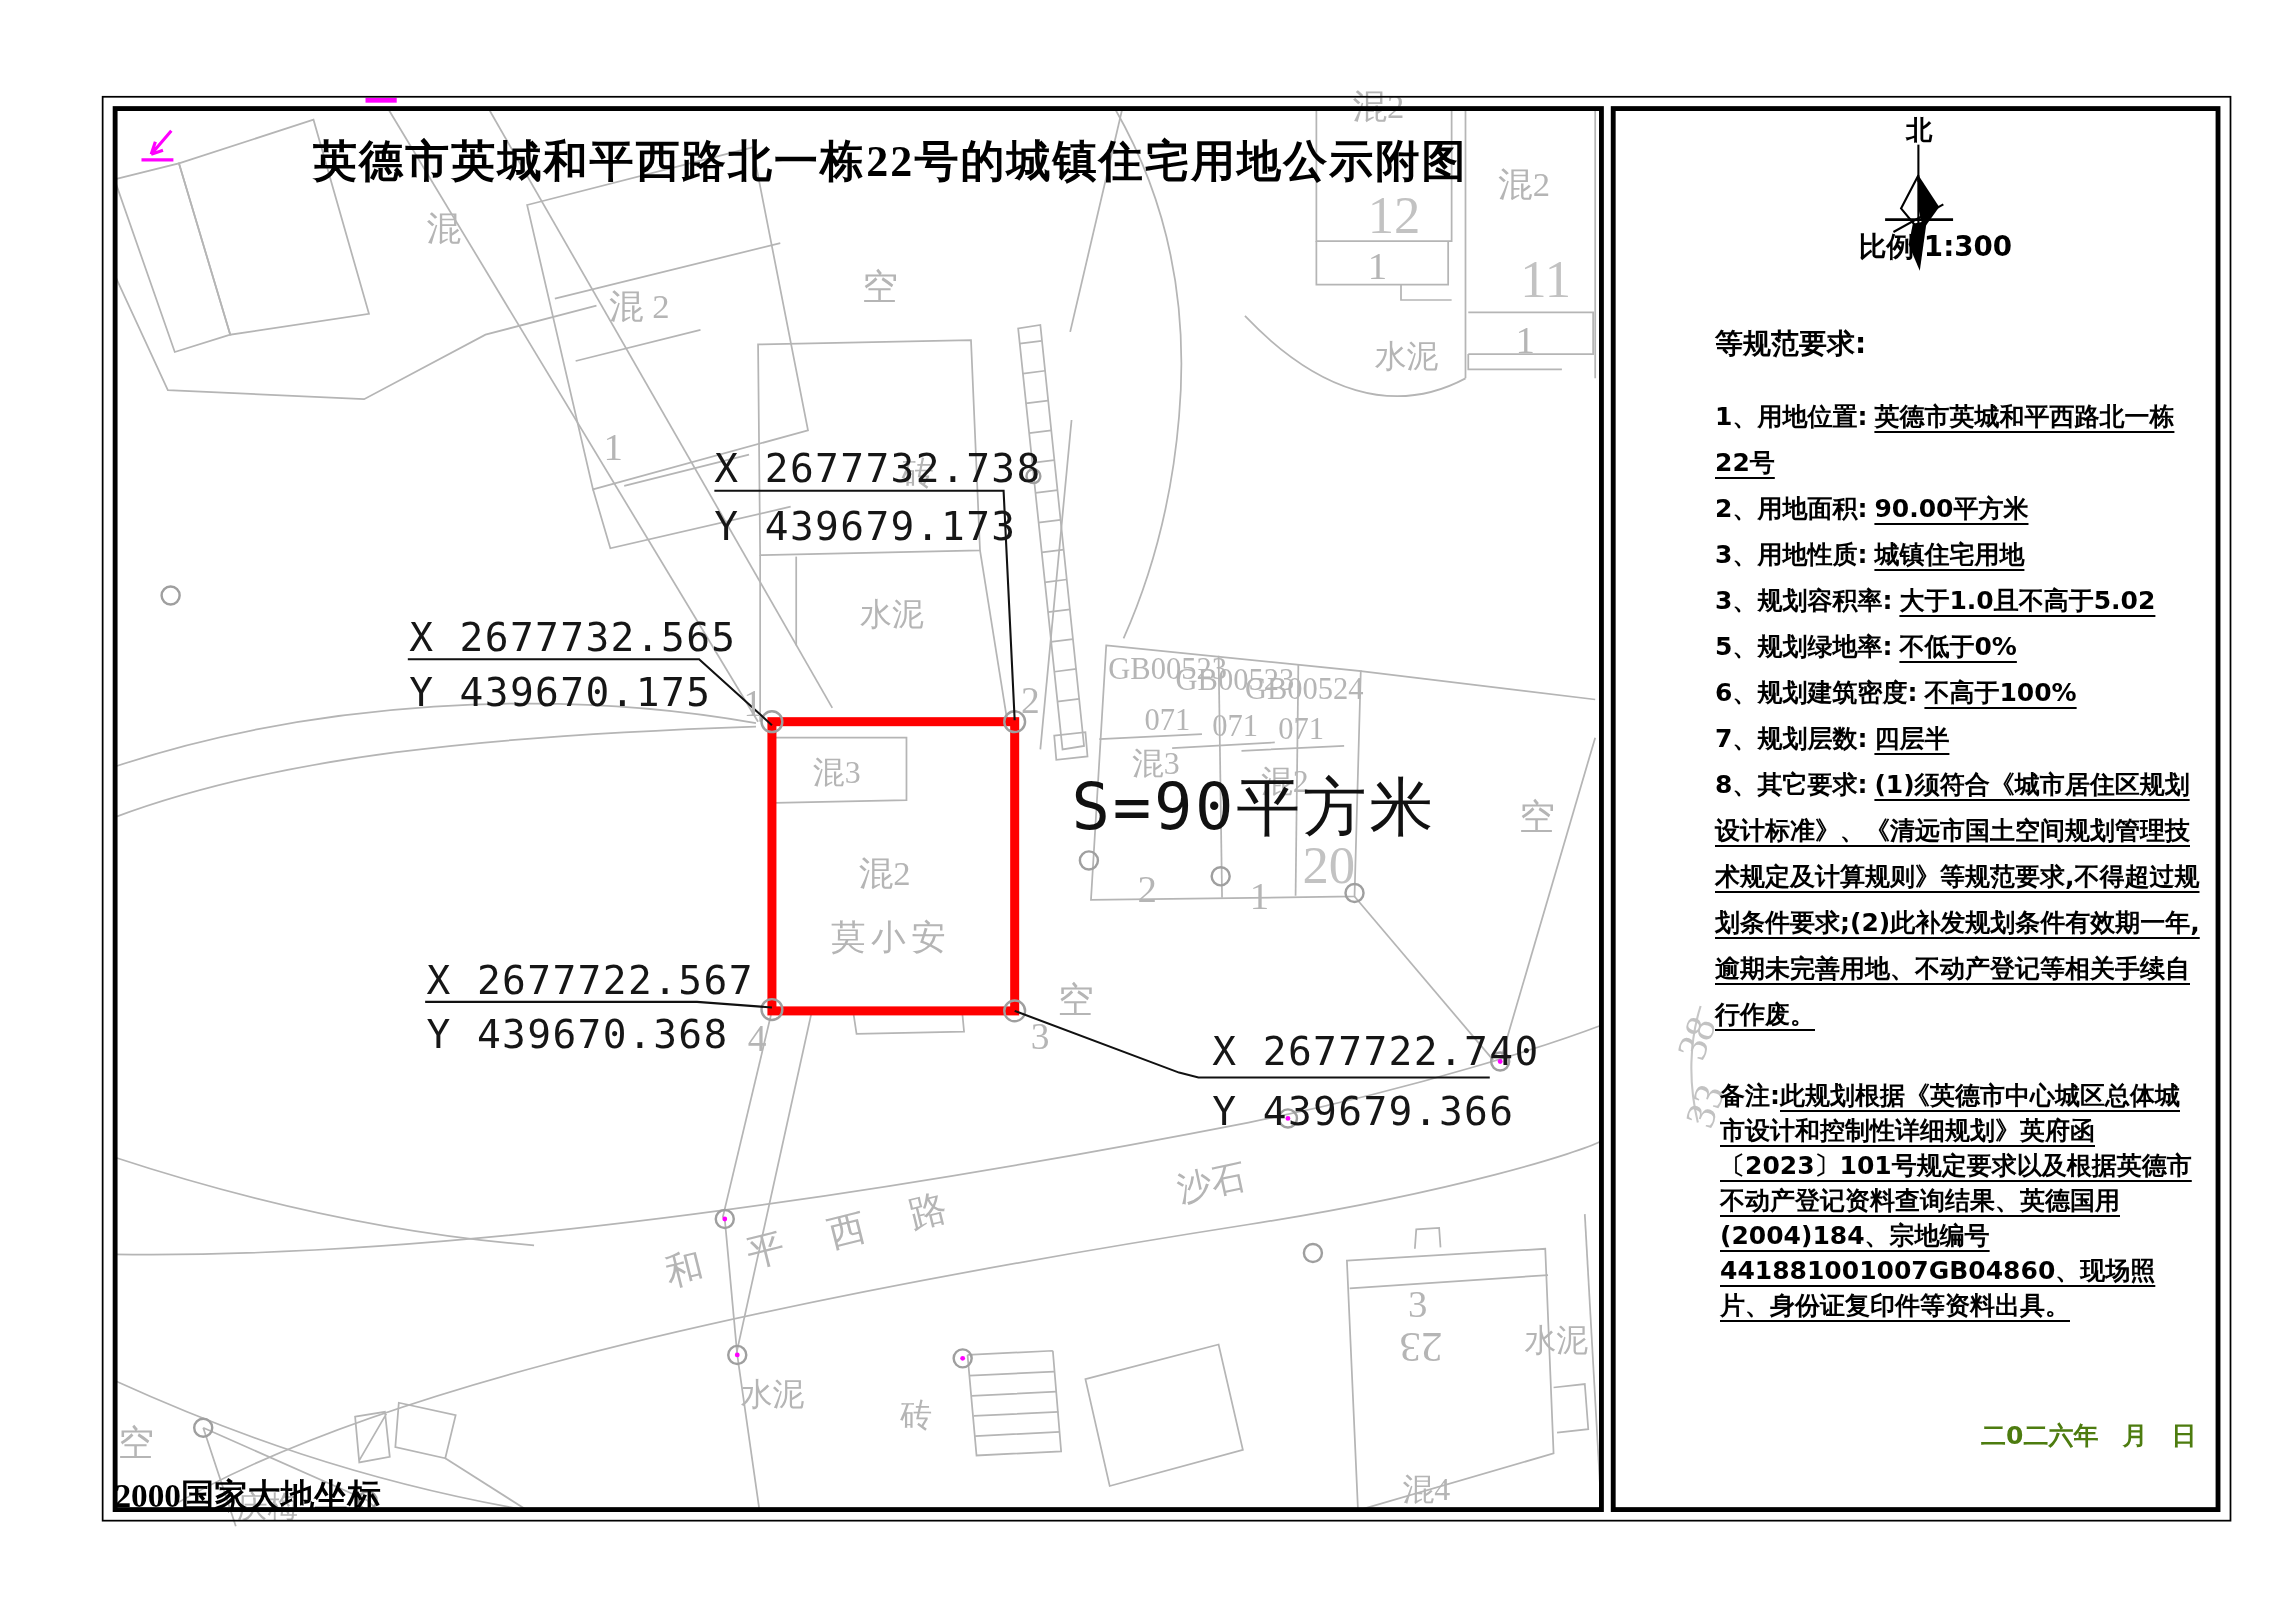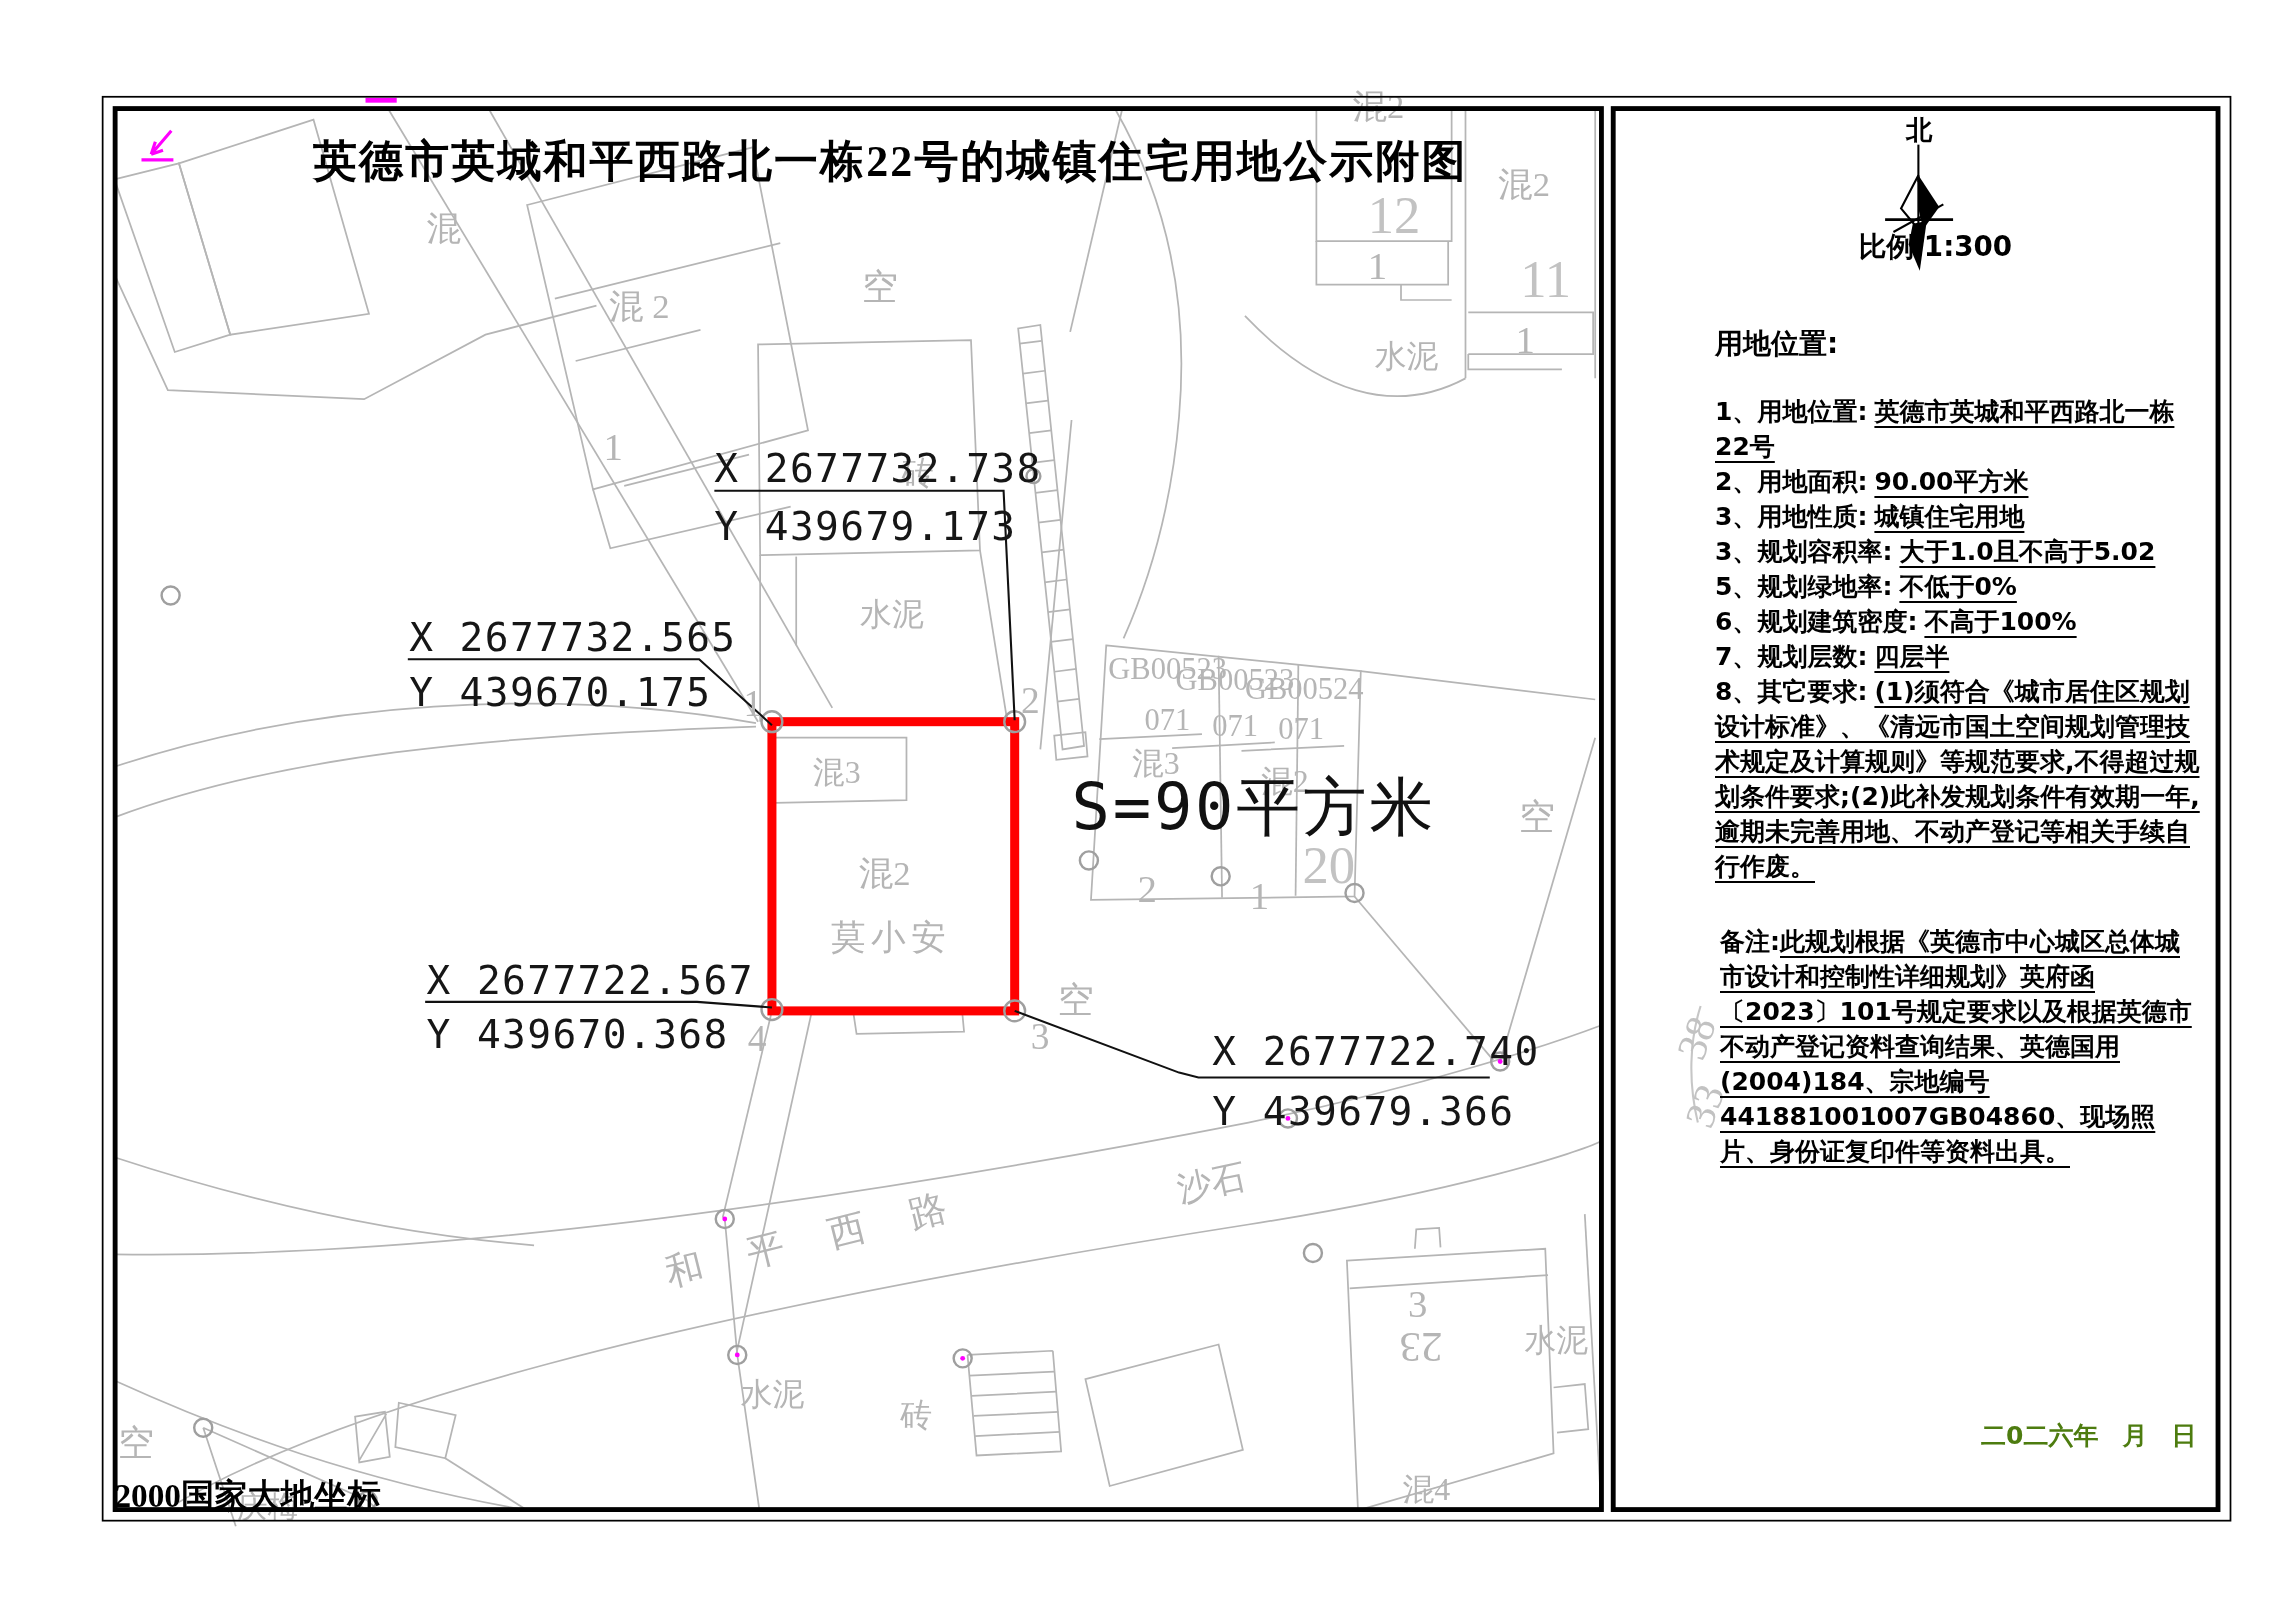--- a/index.html
+++ b/index.html
@@ -248,7 +248,7 @@
   <div class="map-title">英德市英城和平西路北一栋22号的城镇住宅用地公示附图</div>
 
   <div class="panel-body">
-    <h3 class="cond-title">用地位置:</h3>
+    <h3 class="cond-title">等规范要求:</h3>
     <div class="cond">
       <p><span class="cl">1、用地位置:</span><u>英德市英城和平西路北一栋22号</u></p>
       <p><span class="cl">2、用地面积:</span><u>90.00平方米</u></p>

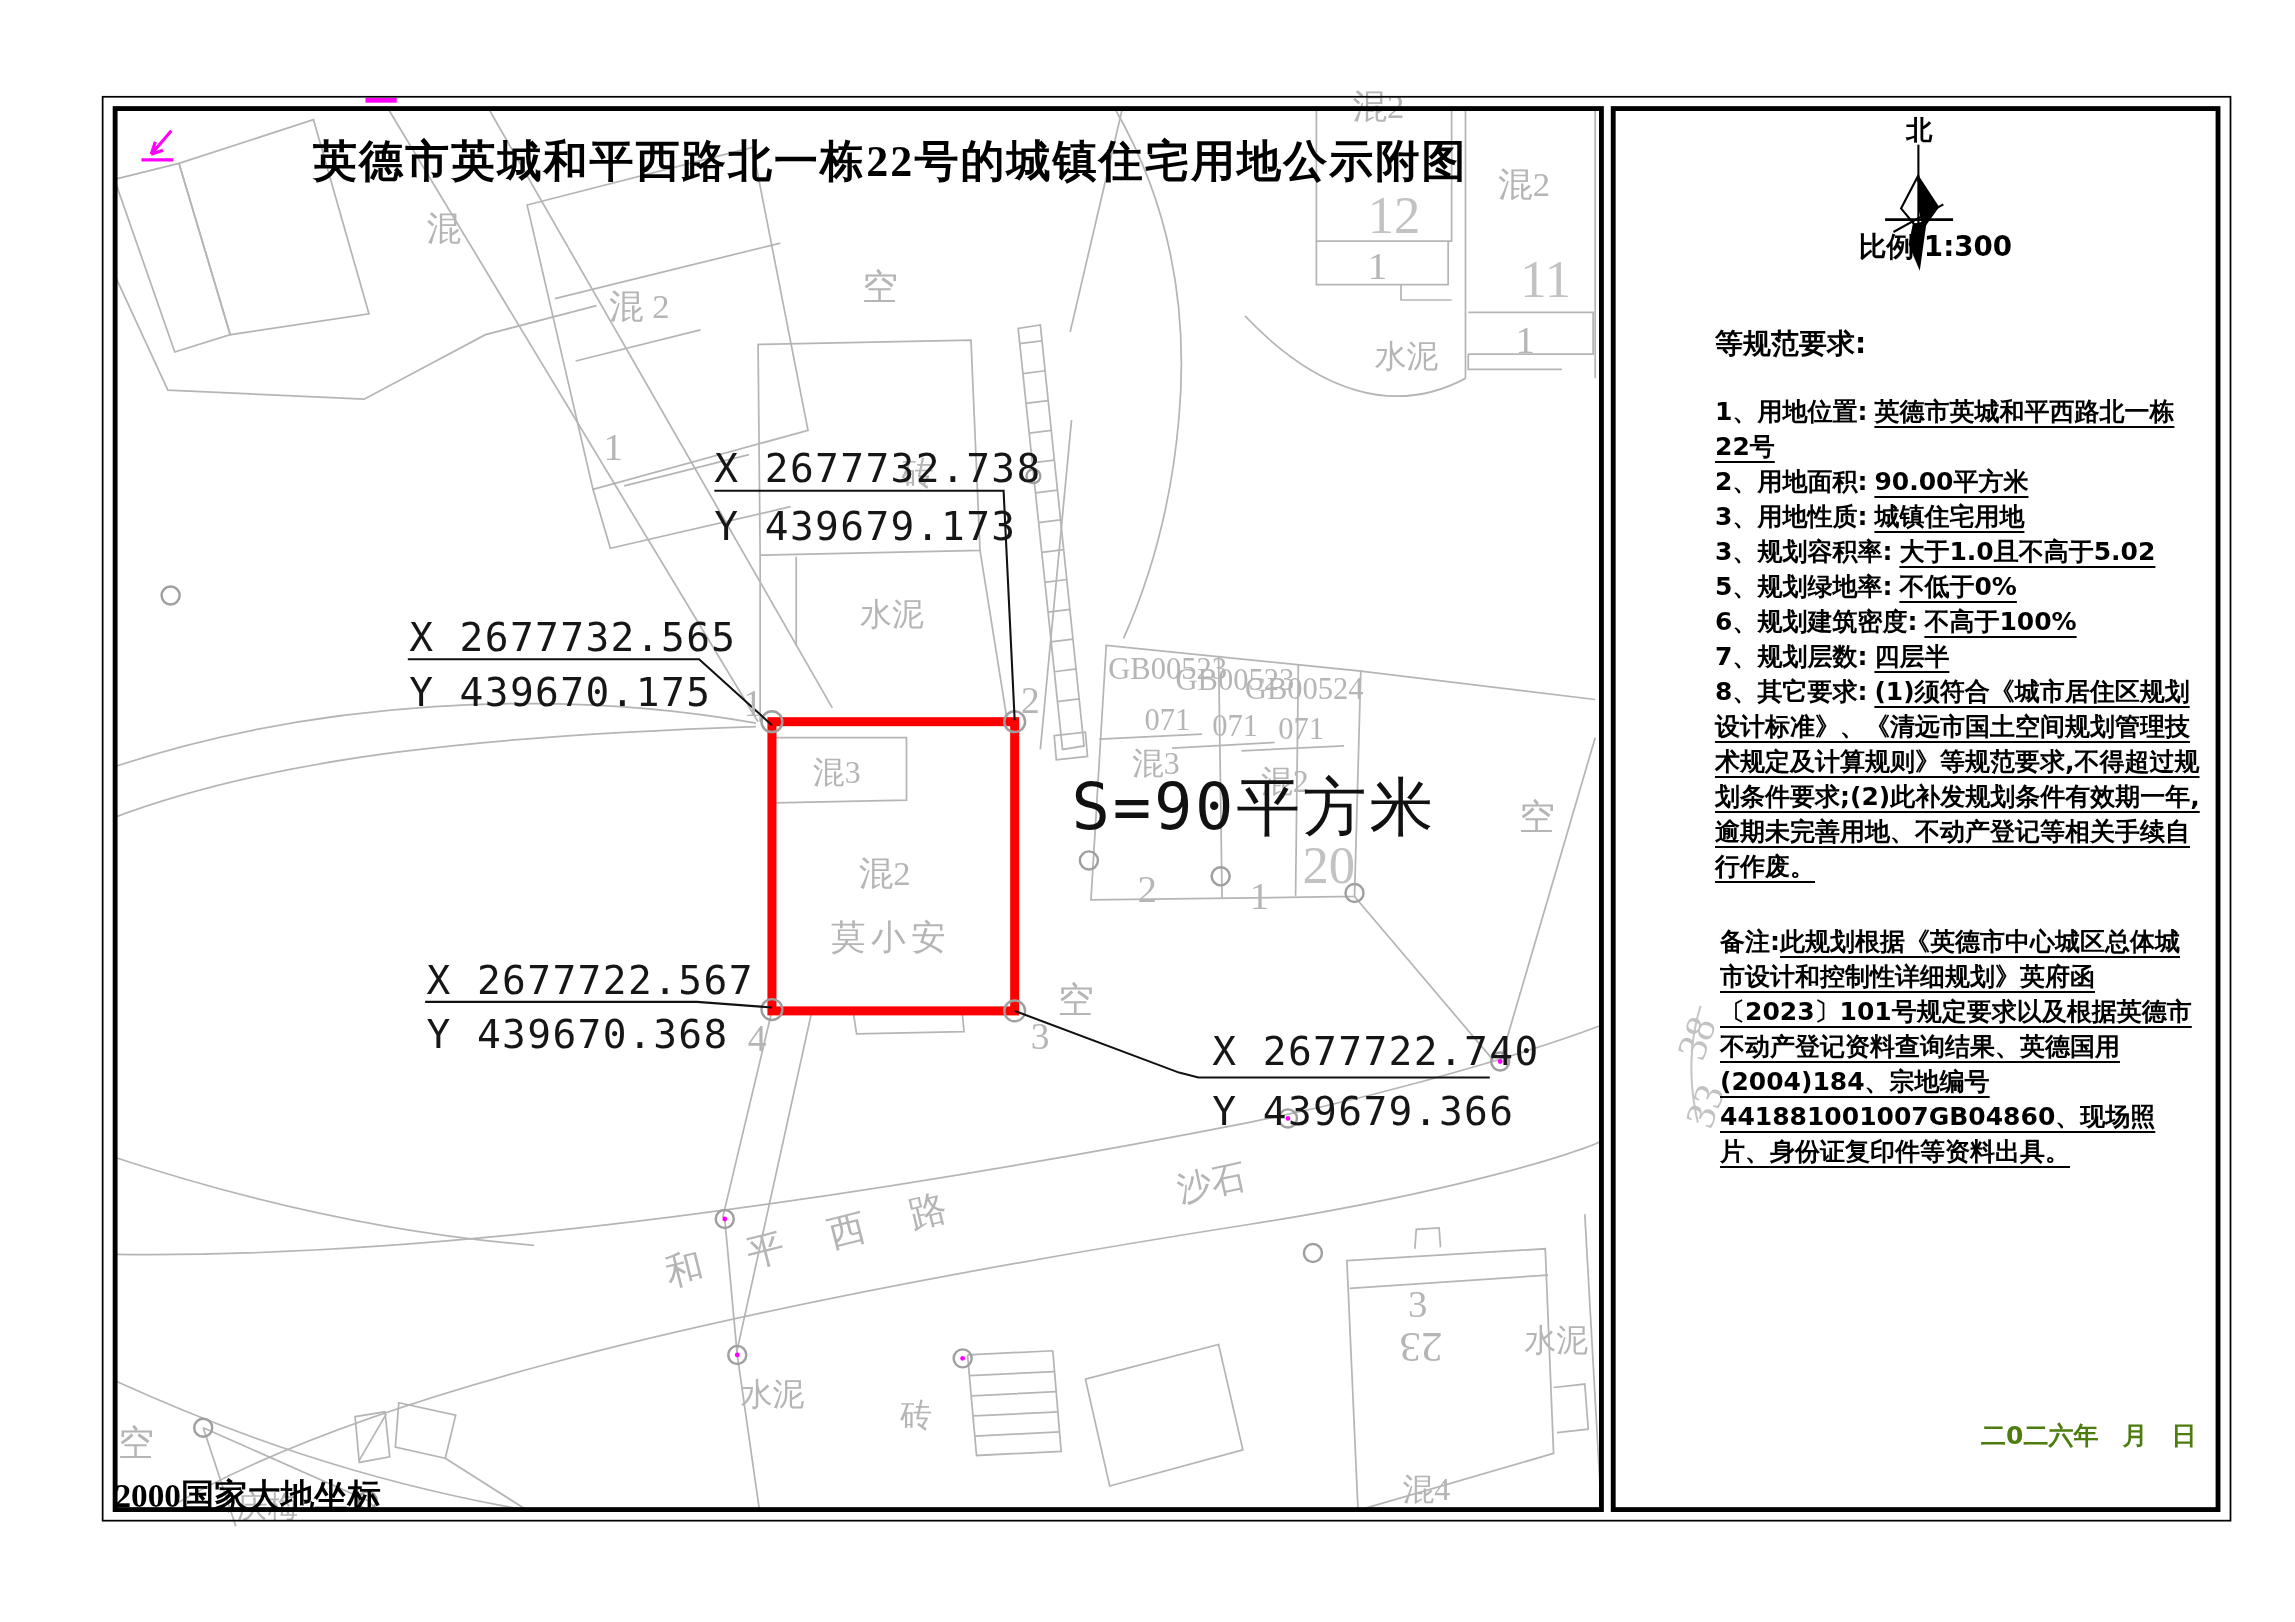--- a/index.html
+++ b/index.html
@@ -21,7 +21,7 @@
   .panel-body{position:absolute;left:1715px;top:325px;width:494px;color:#000;
               font-family:"DejaVu Sans","Liberation Sans",sans-serif;font-weight:bold;}
   .cond-title{font-size:28px;margin:0 0 30.5px 0;}
-  .cond p{font-size:25px;line-height:35px;margin:0;}
+  .cond p{font-size:25px;line-height:46px;margin:0;}
   .cond .cl{margin-right:7px;}
   .cond u,.note u{text-decoration-thickness:2.1px;text-underline-offset:5.5px;}
   .note{margin-top:40px;}

